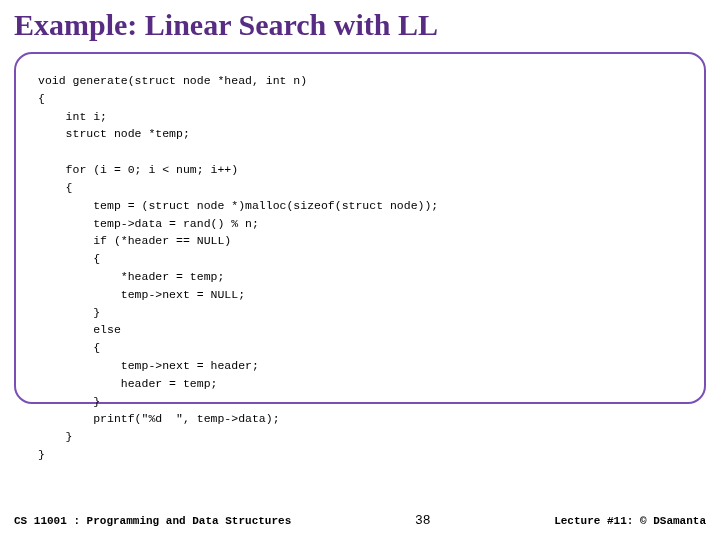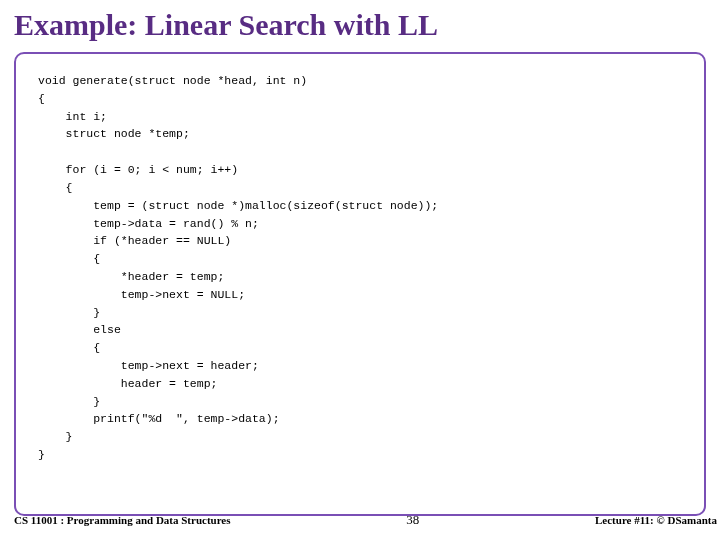--- a/index.html
+++ b/index.html
@@ -8,9 +8,9 @@
   .title { font-family: Georgia, "Times New Roman", serif; font-size: 30px; font-weight: bold; color: #582c83; margin-bottom: 10px; }
   .code-box {
     border: 2px solid #7a4fb5;
-    border-radius: 10px;
+    border-radius: 18px;
     padding: 18px 22px 10px 22px;
-    height: 464px;
+    height: 352px;
     position: relative;
   }
   .code {

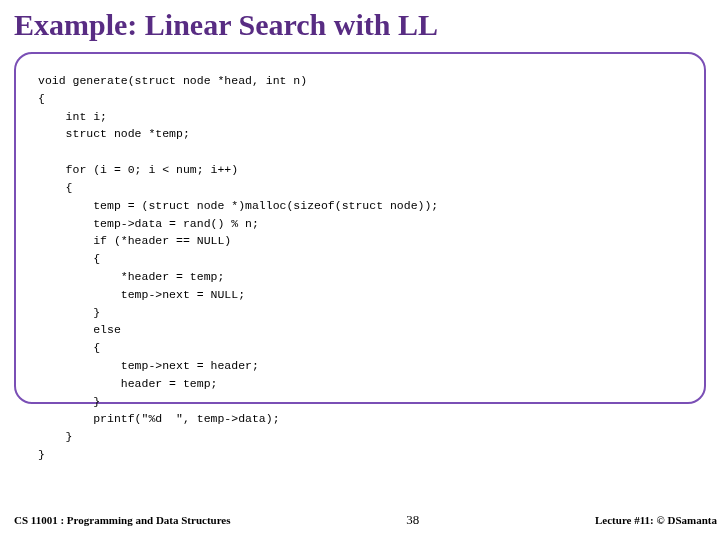--- a/index.html
+++ b/index.html
@@ -22,11 +22,11 @@
   }
   .footer {
     position: absolute;
-    left: 14px; right: 3px; bottom: 12px;
+    left: 14px; right: 14px; bottom: 12px;
     display: flex;
     justify-content: space-between;
     align-items: baseline;
-    font-family: Liberation Serif, serif;
+    font-family: Liberation Mono, monospace;
     font-size: 11px;
     font-weight: bold;
     color: #000;

